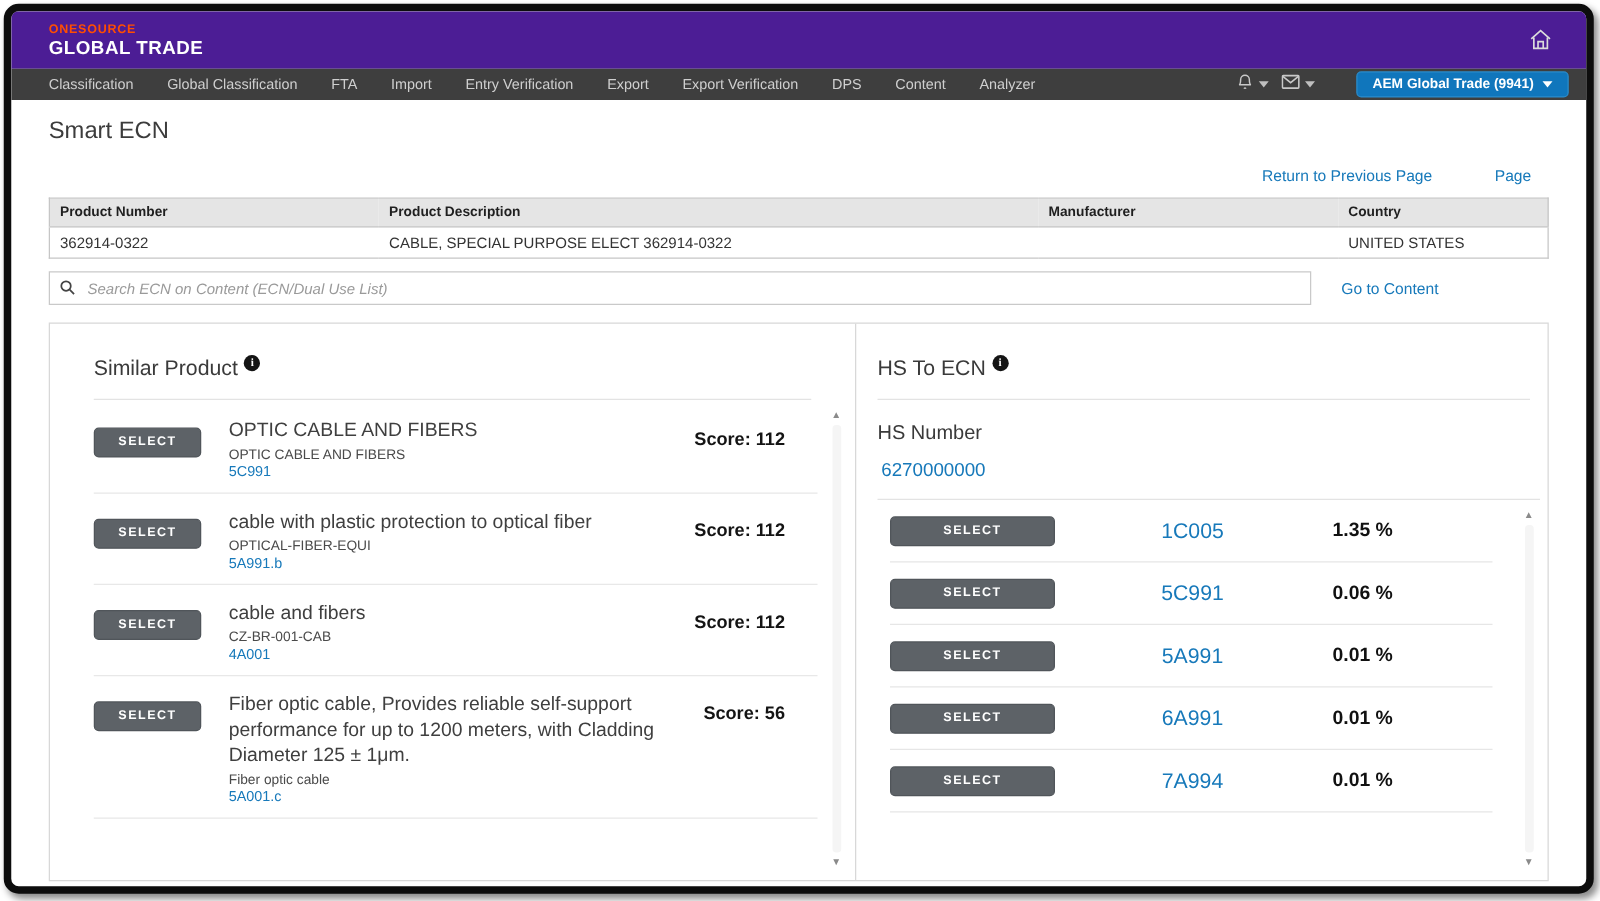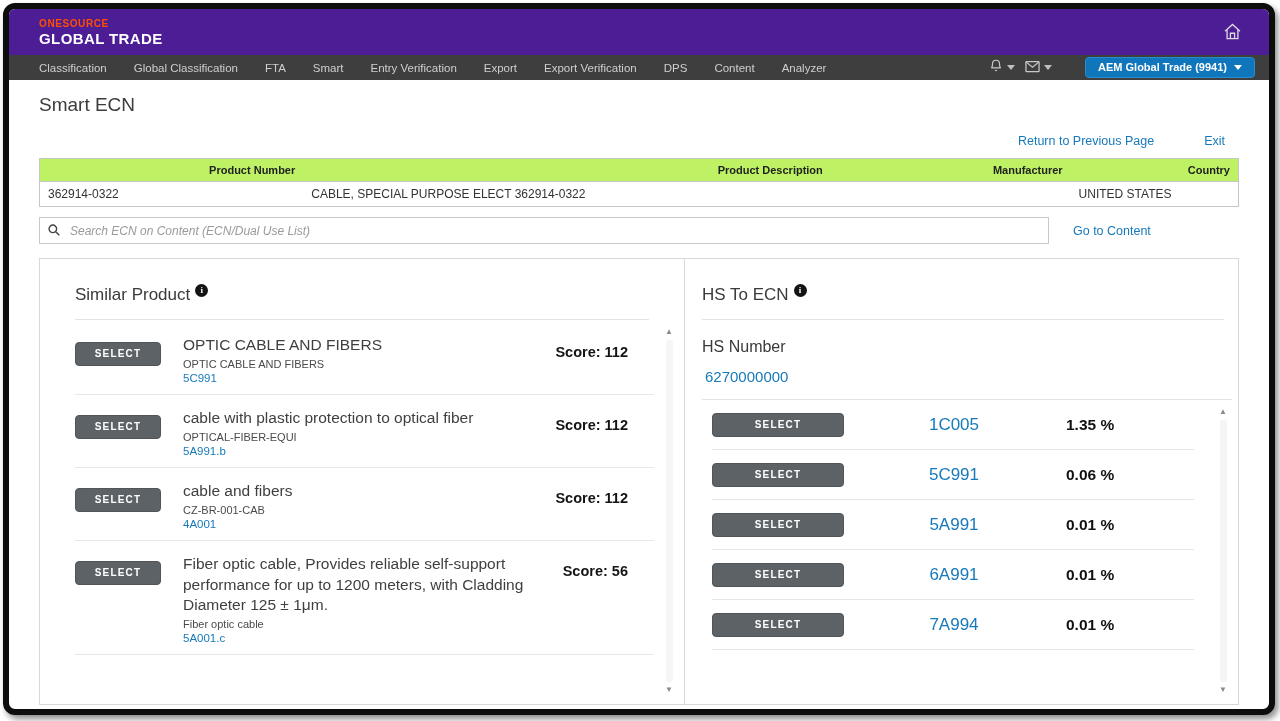--- a/index.html
+++ b/index.html
@@ -98,7 +98,7 @@
     <span class="nav-item">Classification</span>
         <span class="nav-item">Global Classification</span>
         <span class="nav-item">FTA</span>
-        <span class="nav-item">Smart</span>
+        <span class="nav-item">Import</span>
         <span class="nav-item">Entry Verification</span>
         <span class="nav-item">Export</span>
         <span class="nav-item">Export Verification</span>

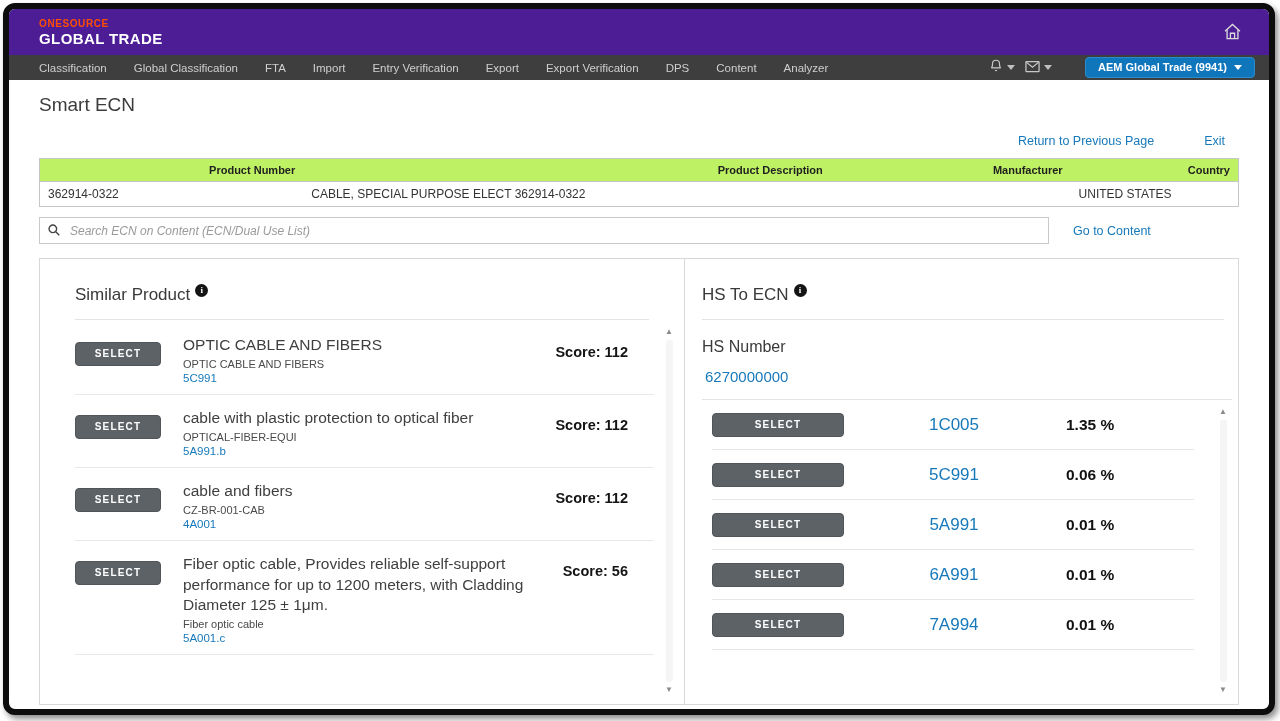--- a/index.html
+++ b/index.html
@@ -137,7 +137,7 @@
 
     <div class="links-row">
       <a class="blue">Return to Previous Page</a>
-      <a class="blue">Exit</a>
+      <a class="blue">Page</a>
     </div>
 
     <table class="prod">

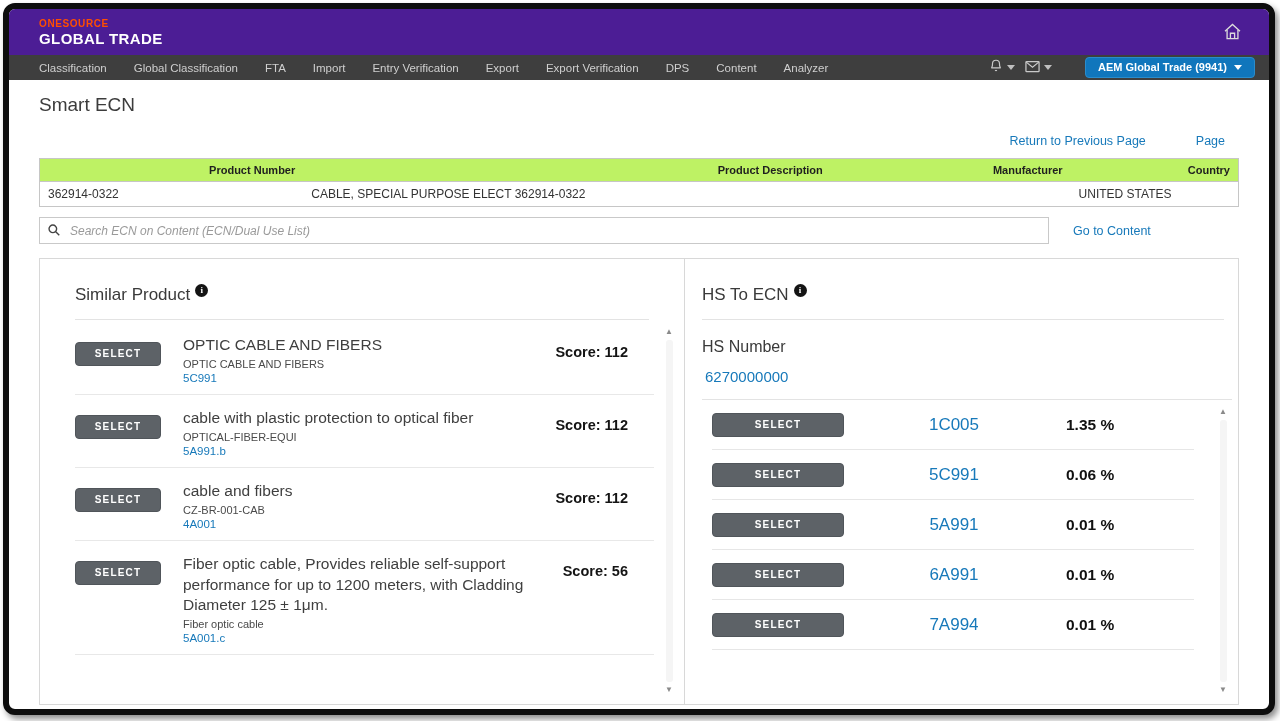--- a/index.html
+++ b/index.html
@@ -28,7 +28,7 @@
   a.blue { color:#1779ba; font-size:12.5px; text-decoration:none; cursor:pointer; }
 
   table.prod { width:100%; border-collapse:collapse; border:1px solid #c6c6c6; margin-top:4px; }
-  table.prod th { background:#bef264; text-align:right; font-size:11px; color:#1f1f1f; padding:5px 8px; border-bottom:1px solid #c6c6c6; font-weight:bold; }
+  table.prod th { background:#e5e5e5; text-align:left; font-size:11px; color:#1f1f1f; padding:5px 8px; border-bottom:1px solid #c6c6c6; font-weight:bold; }
   table.prod td { font-size:12px; color:#333; padding:5px 8px; height:20px; background:#fff; }
   .c1{width:22%;} .c2{width:44%;} .c3{width:20%;} .c4{width:14%;}
 

